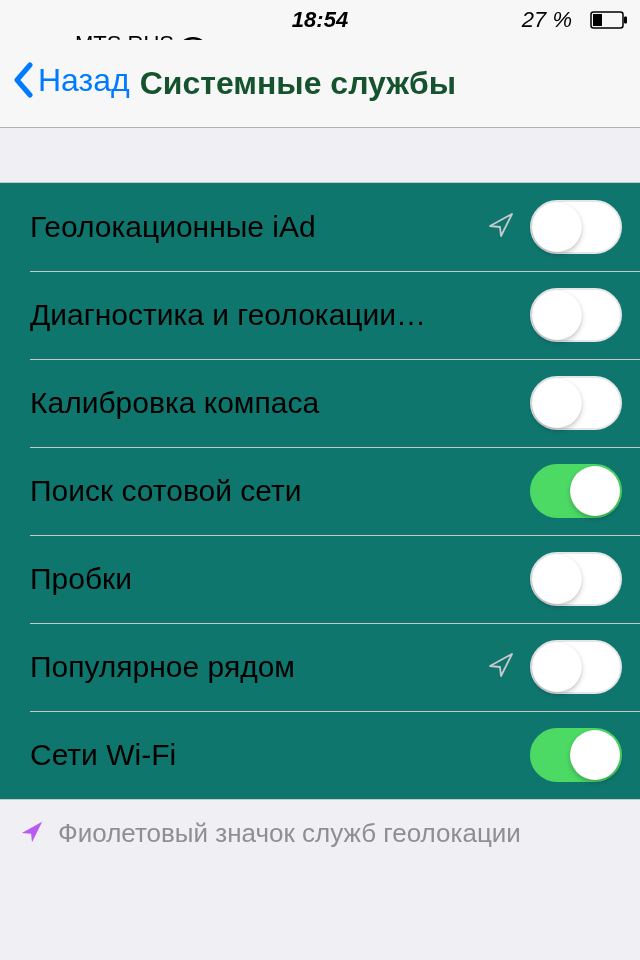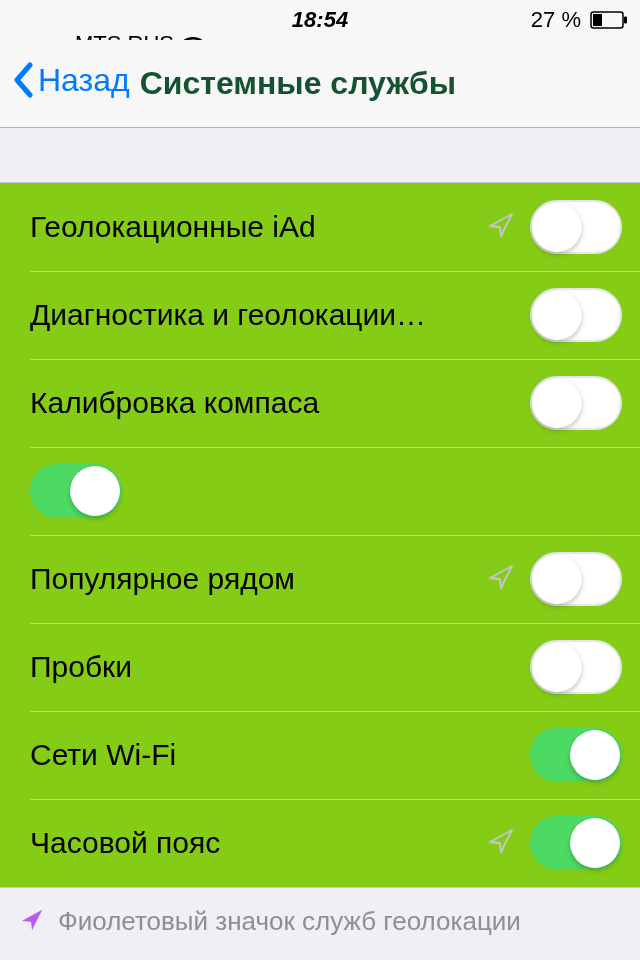--- a/index.html
+++ b/index.html
@@ -60,7 +60,8 @@
     .status-right {
       display: flex;
       align-items: center;
-      gap: 9px;
+      gap: 18px;
+      font-style: italic;
     }
     .battery {
       display: flex;

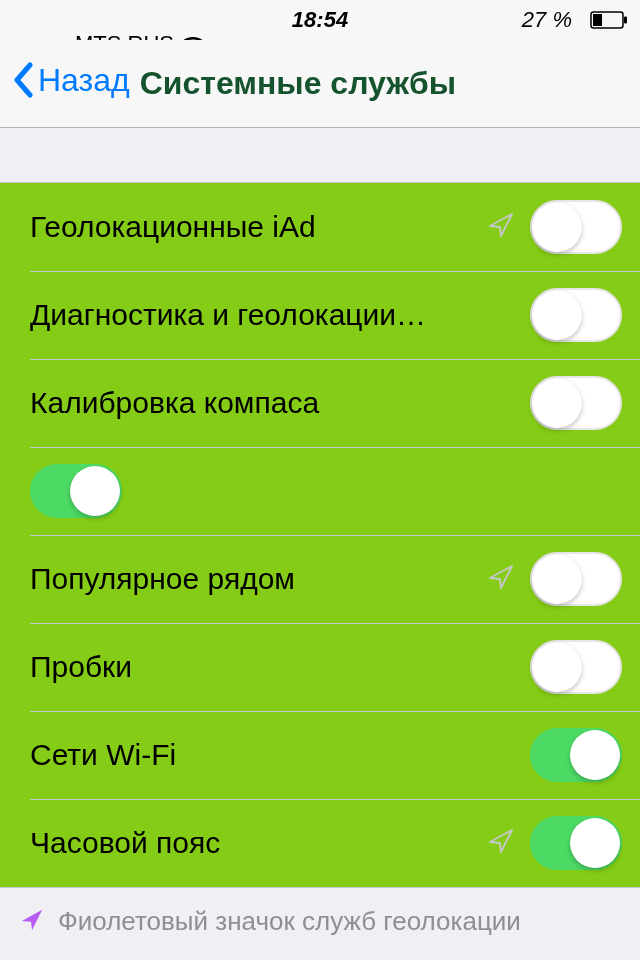--- a/index.html
+++ b/index.html
@@ -99,7 +99,7 @@
     }
     
     .list {
-      background: #84cc16;
+      background: #0f766e;
       border-top: 1px solid #c8c7cc;
       border-bottom: 1px solid #c8c7cc;
     }

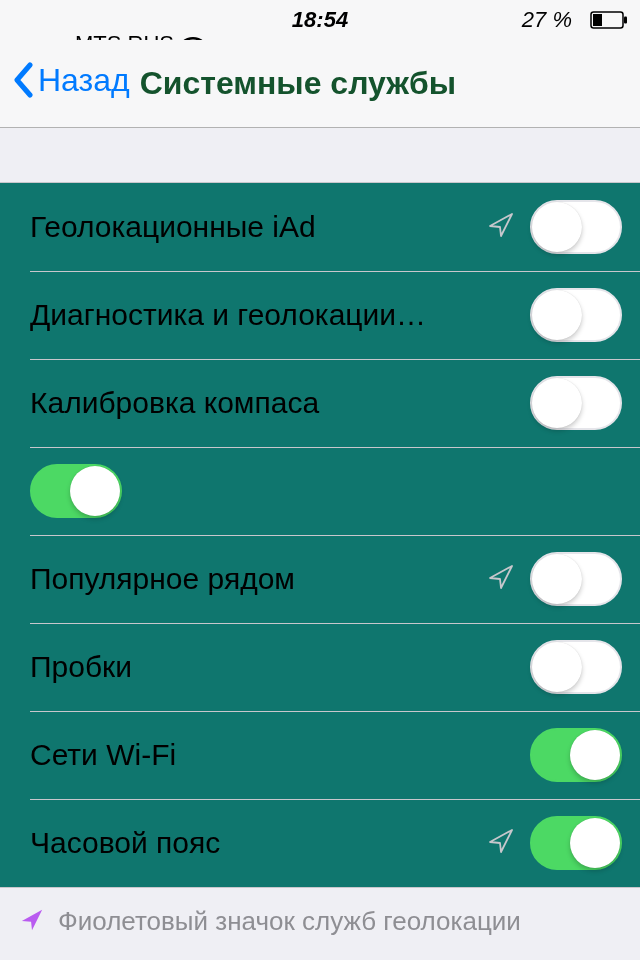--- a/index.html
+++ b/index.html
@@ -255,6 +255,7 @@
   </div>
 
   <div class="row">
+    <div class="row-label">Поиск сотовой сети</div>
     <div class="toggle on">
         <div class="knob"></div>
       </div>

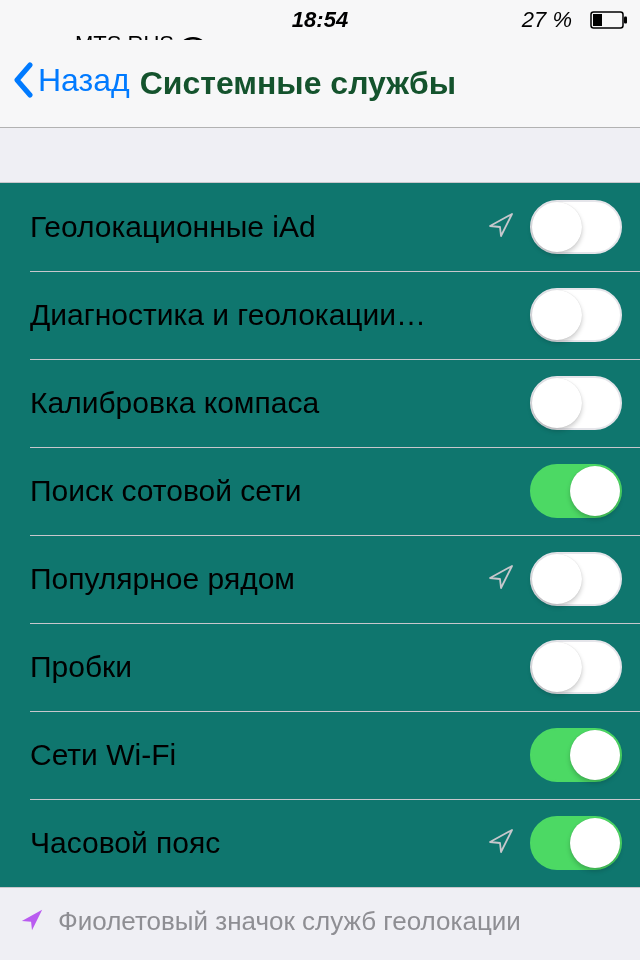--- a/index.html
+++ b/index.html
@@ -262,19 +262,19 @@
   </div>
 
   <div class="row">
+    <div class="row-label">Пробки</div>
+    <div class="toggle off">
+        <div class="knob"></div>
+      </div>
+  </div>
+
+  <div class="row">
     <div class="row-label">Популярное рядом</div>
     <span class="location-arrow">
       <svg width="26" height="26" viewBox="0 0 26 26">
           <path d="M2 14 L24 2 L13 24 L12 15 Z" fill="none" stroke="#c7c7cc" stroke-width="1.8" stroke-linejoin="round"></path>
         </svg>
     </span>
-    <div class="toggle off">
-        <div class="knob"></div>
-      </div>
-  </div>
-
-  <div class="row">
-    <div class="row-label">Пробки</div>
     <div class="toggle off">
         <div class="knob"></div>
       </div>

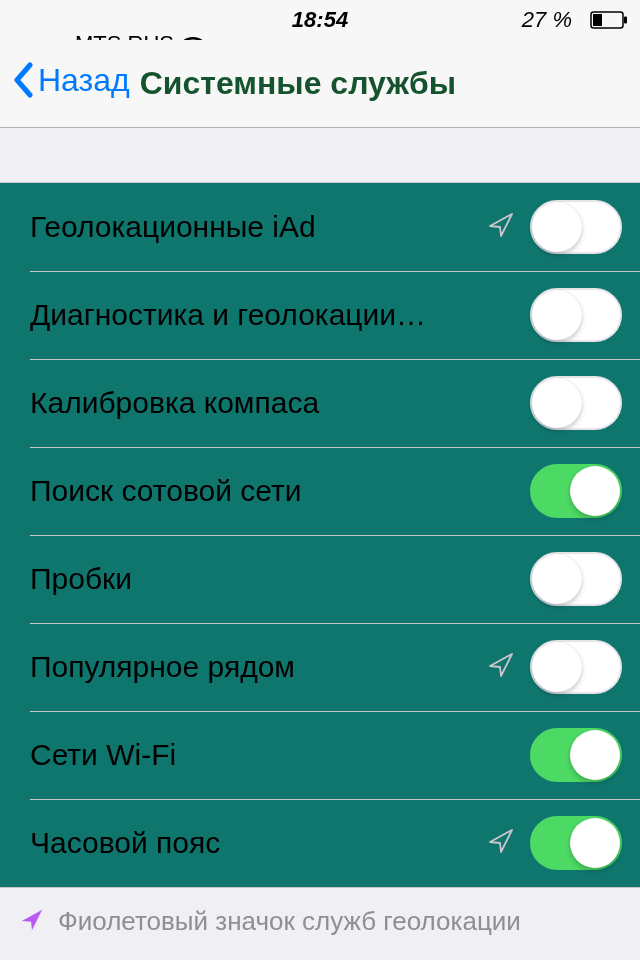--- a/index.html
+++ b/index.html
@@ -287,17 +287,6 @@
       </div>
   </div>
 
-  <div class="row">
-    <div class="row-label">Часовой пояс</div>
-    <span class="location-arrow">
-      <svg width="26" height="26" viewBox="0 0 26 26">
-          <path d="M2 14 L24 2 L13 24 L12 15 Z" fill="none" stroke="#c7c7cc" stroke-width="1.8" stroke-linejoin="round"></path>
-        </svg>
-    </span>
-    <div class="toggle on">
-        <div class="knob"></div>
-      </div>
-  </div>
 </div>
 
 <div class="footer">

